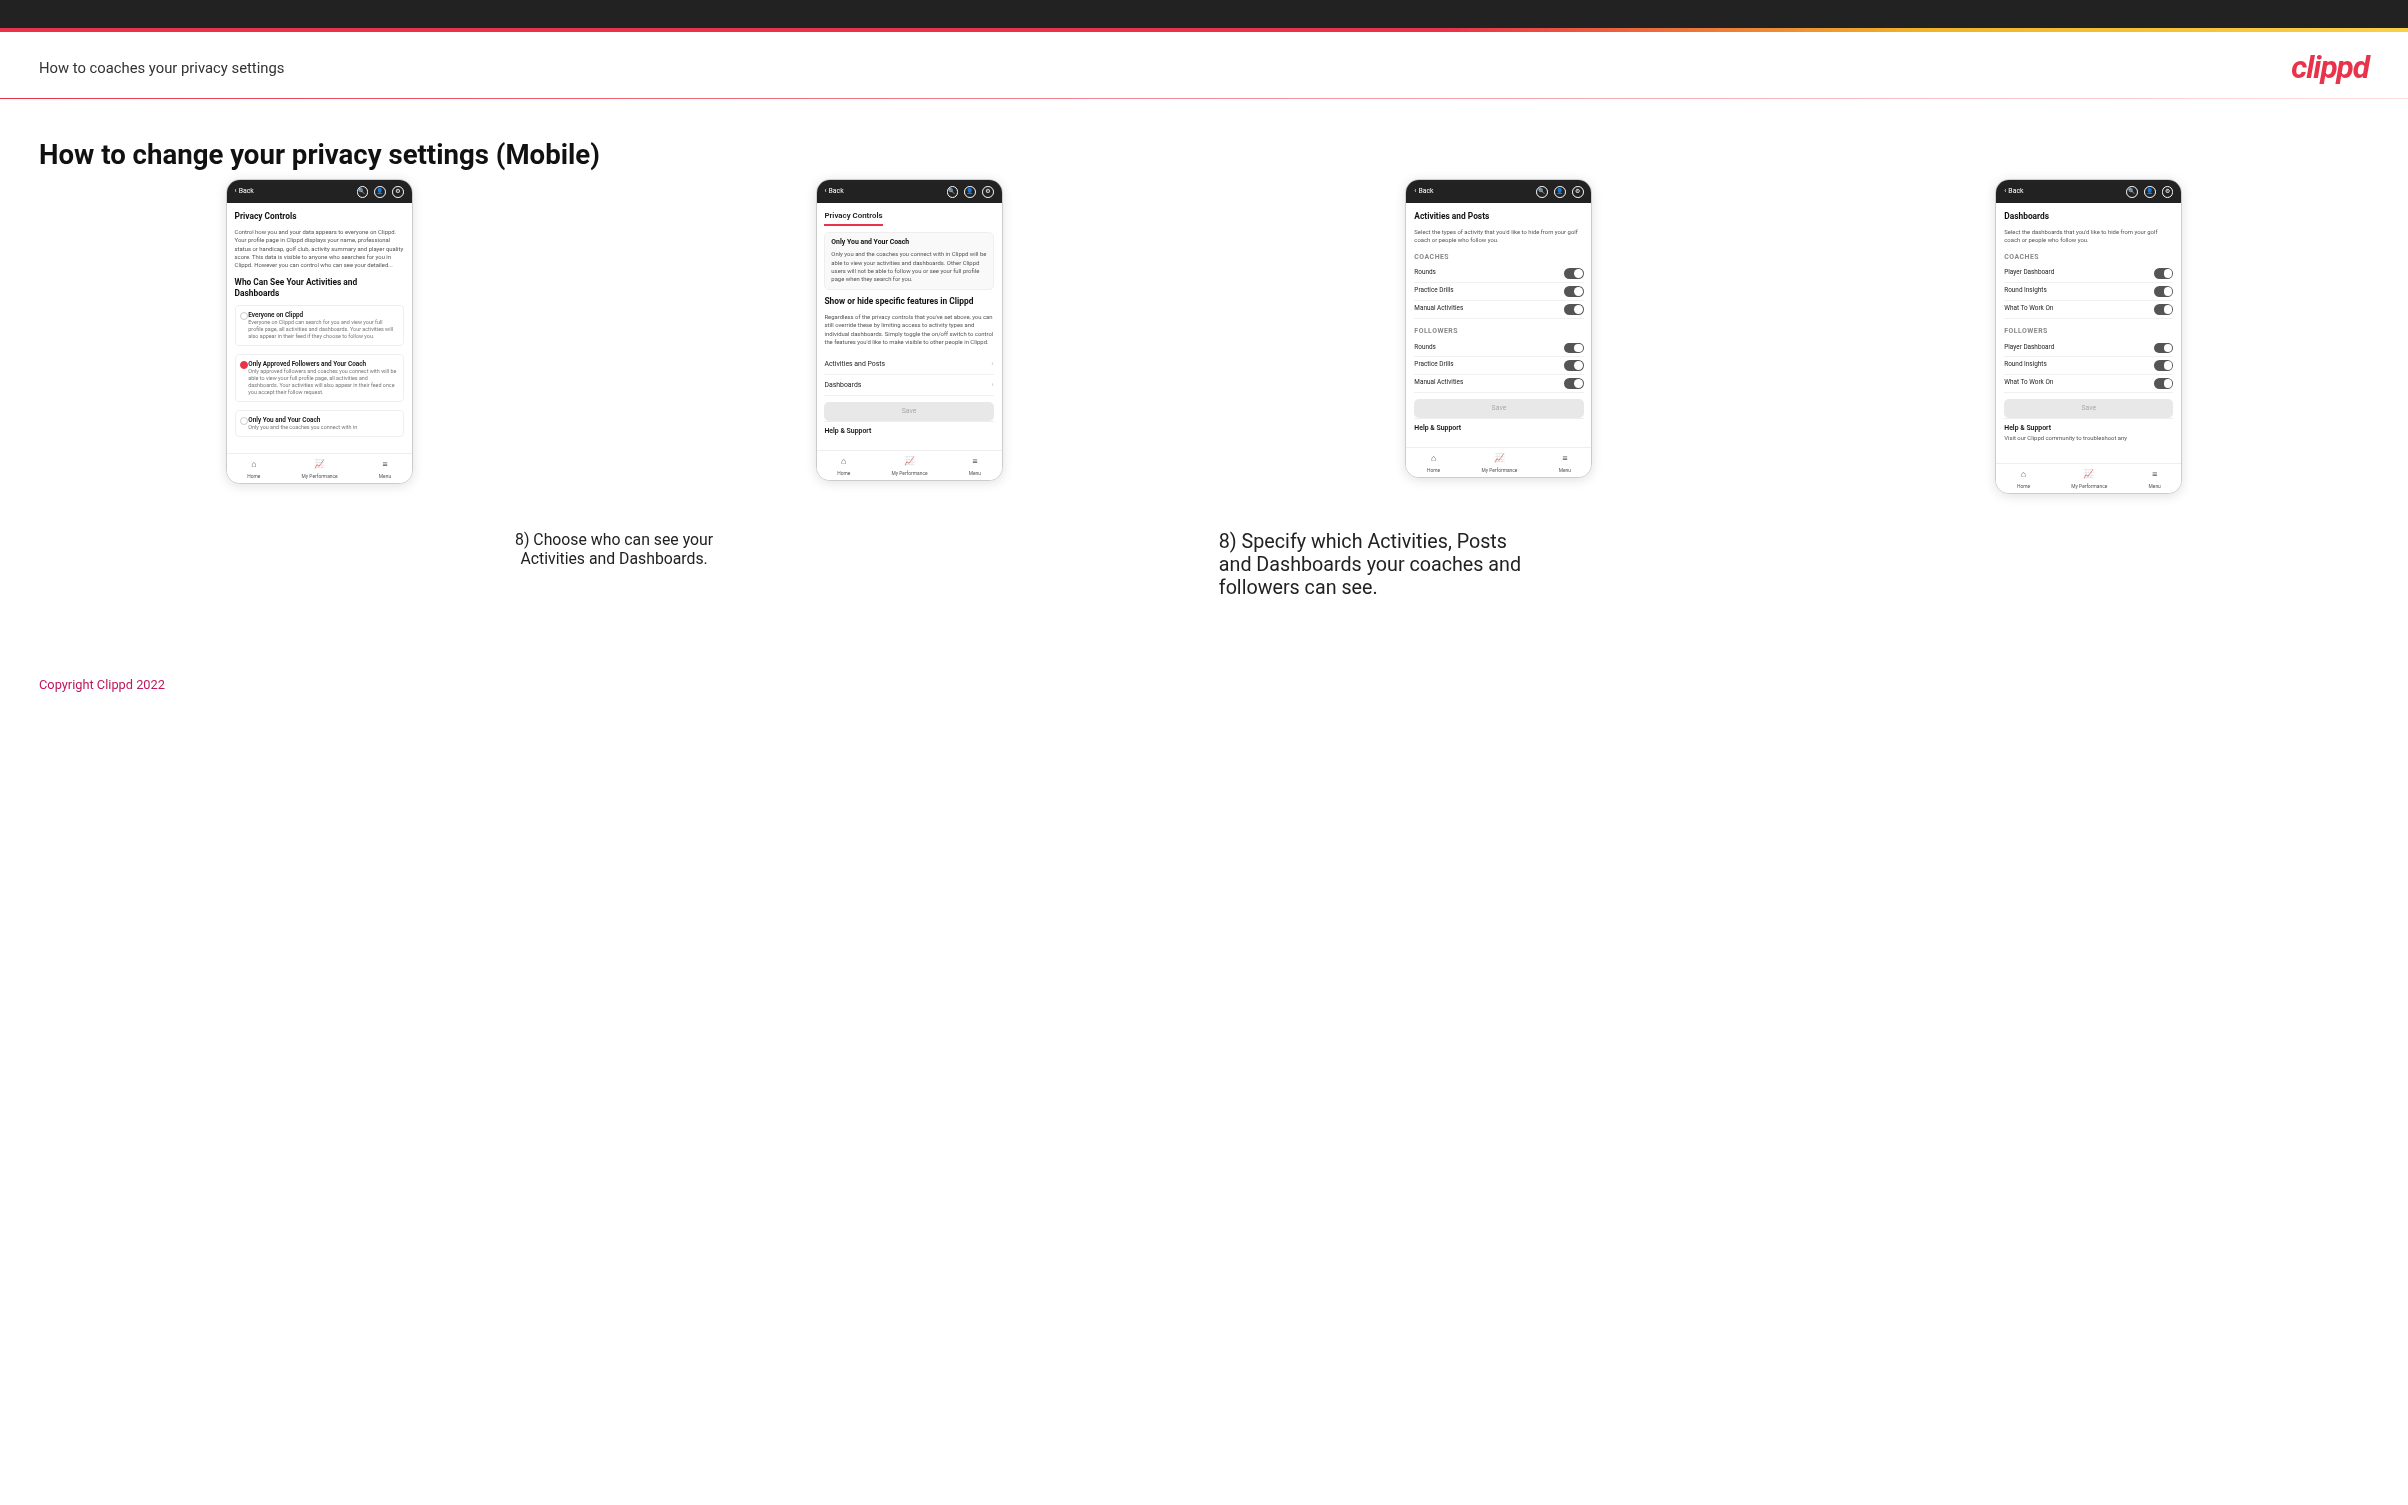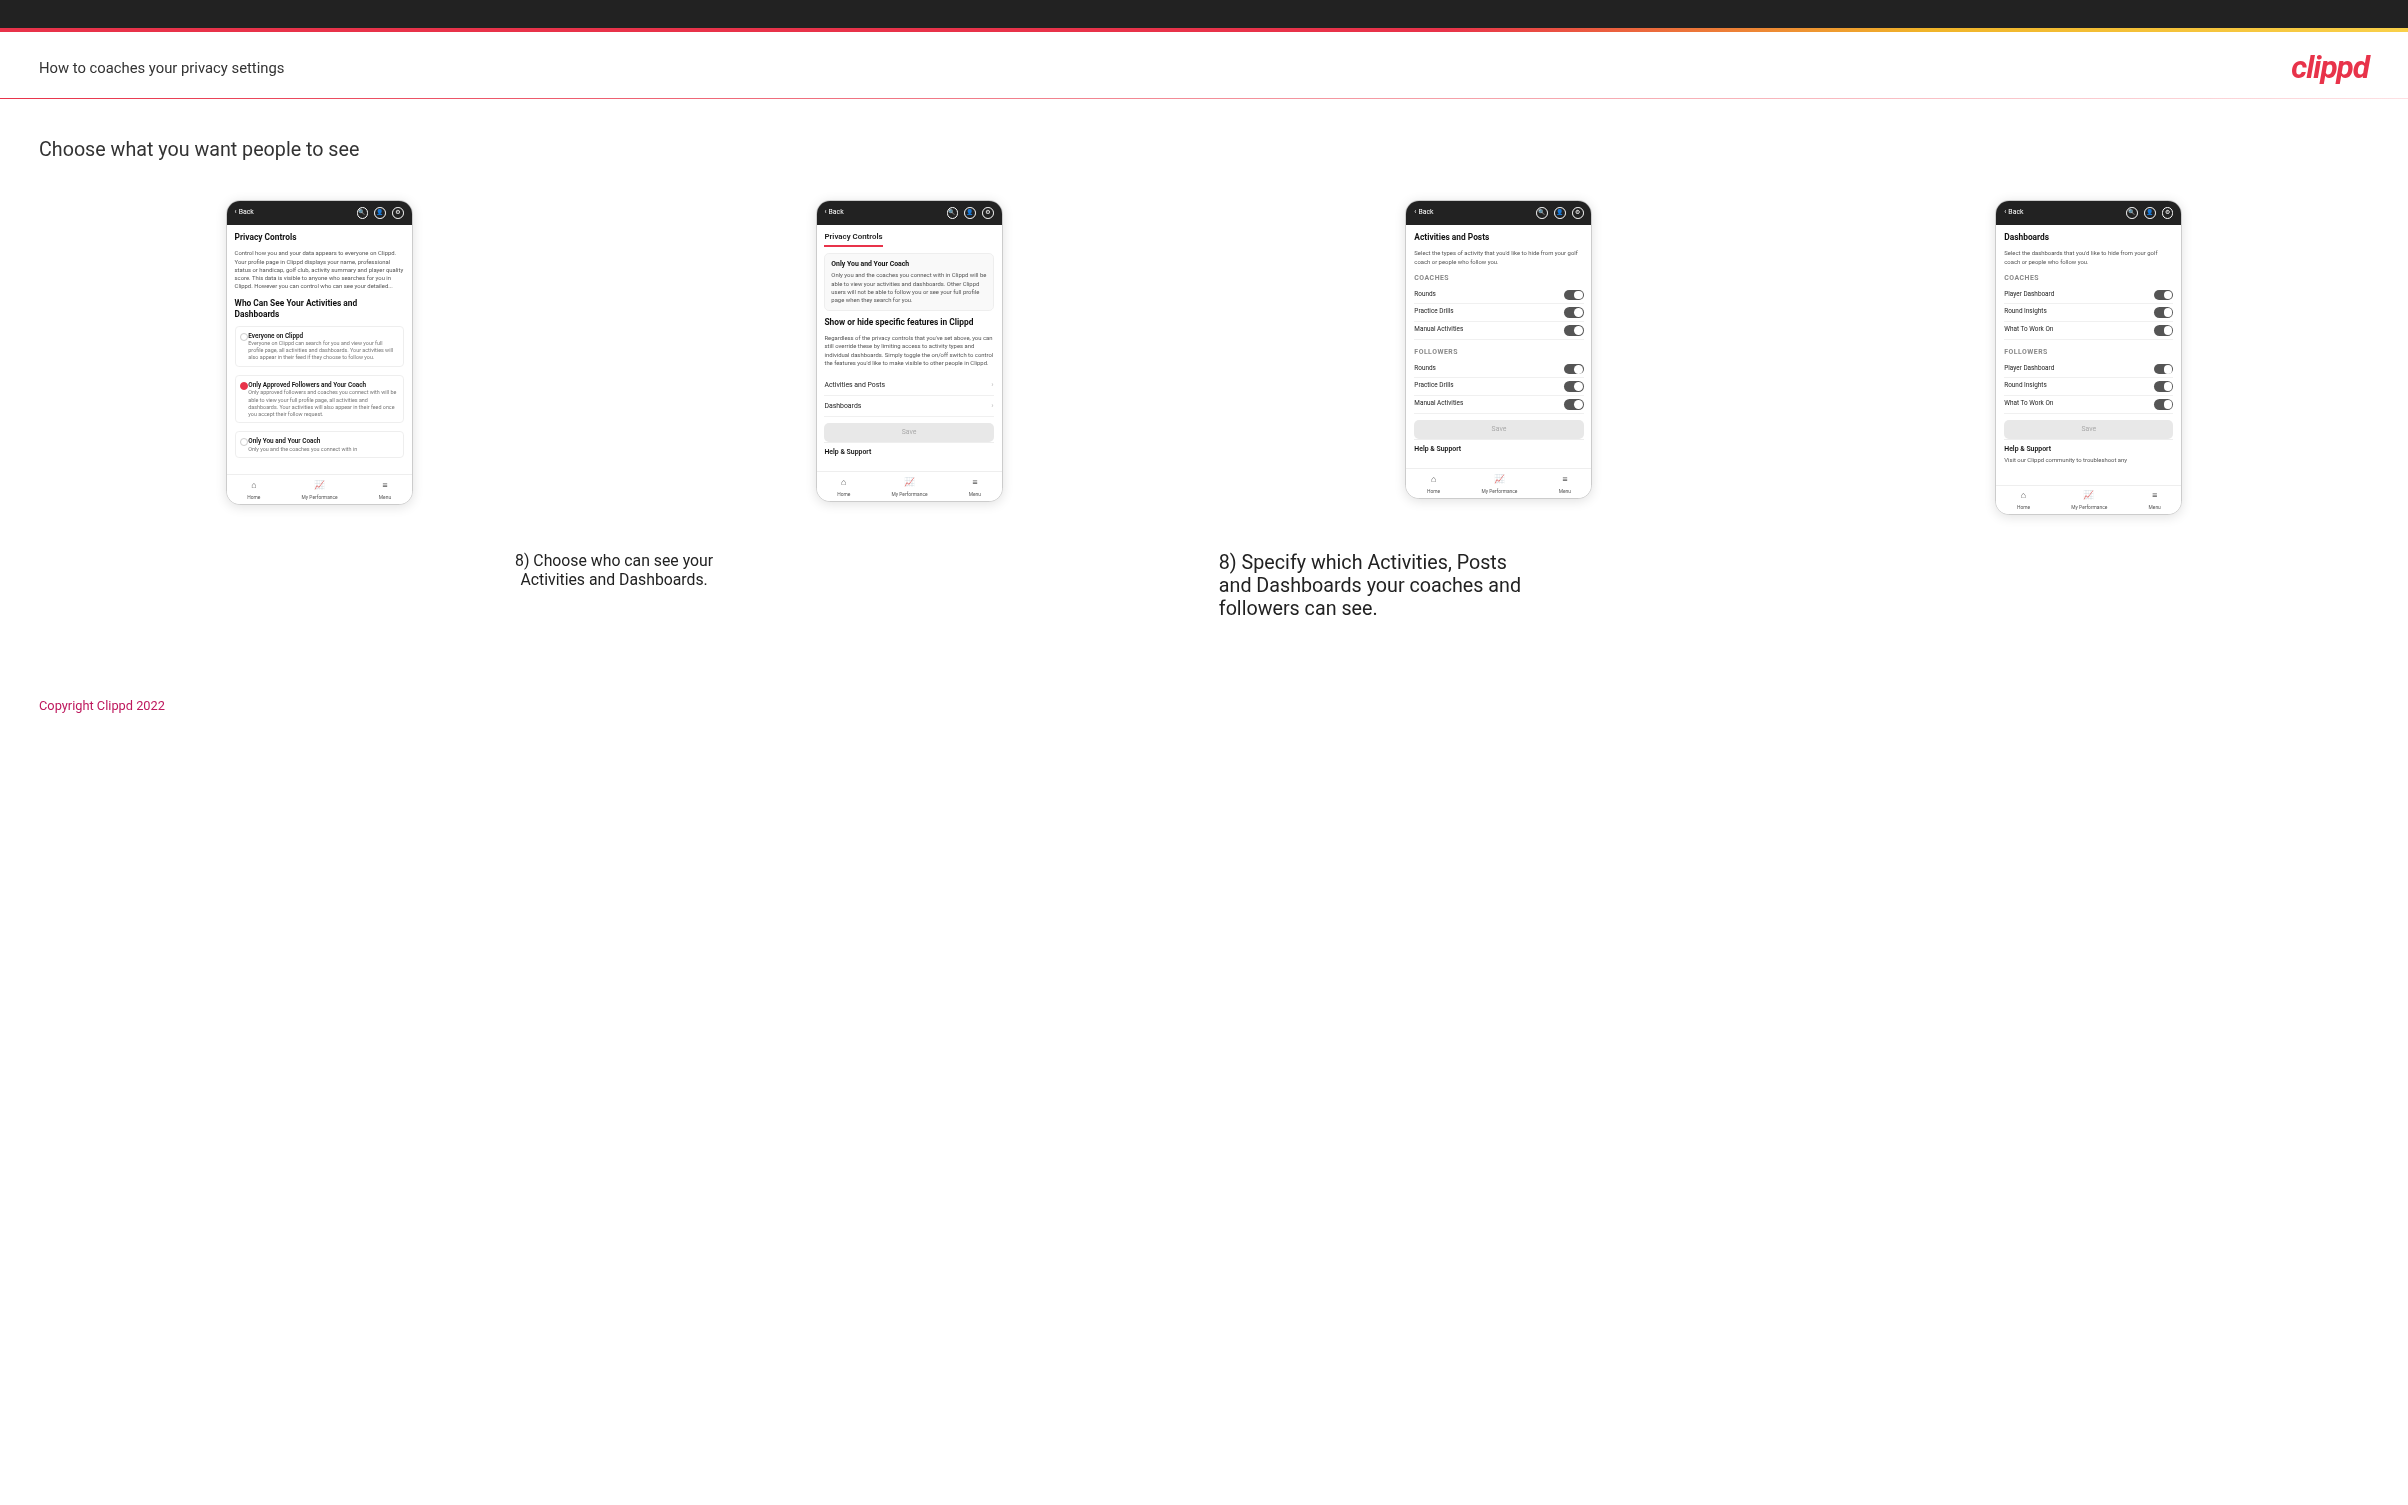--- a/index.html
+++ b/index.html
@@ -360,6 +360,7 @@
 <div class="header-divider"></div>
 
 <div class="main">
+  <div class="page-heading">How to change your privacy settings (Mobile)</div>
   <div class="page-subheading">Choose what you want people to see</div>
 
   <div class="screenshots-row">

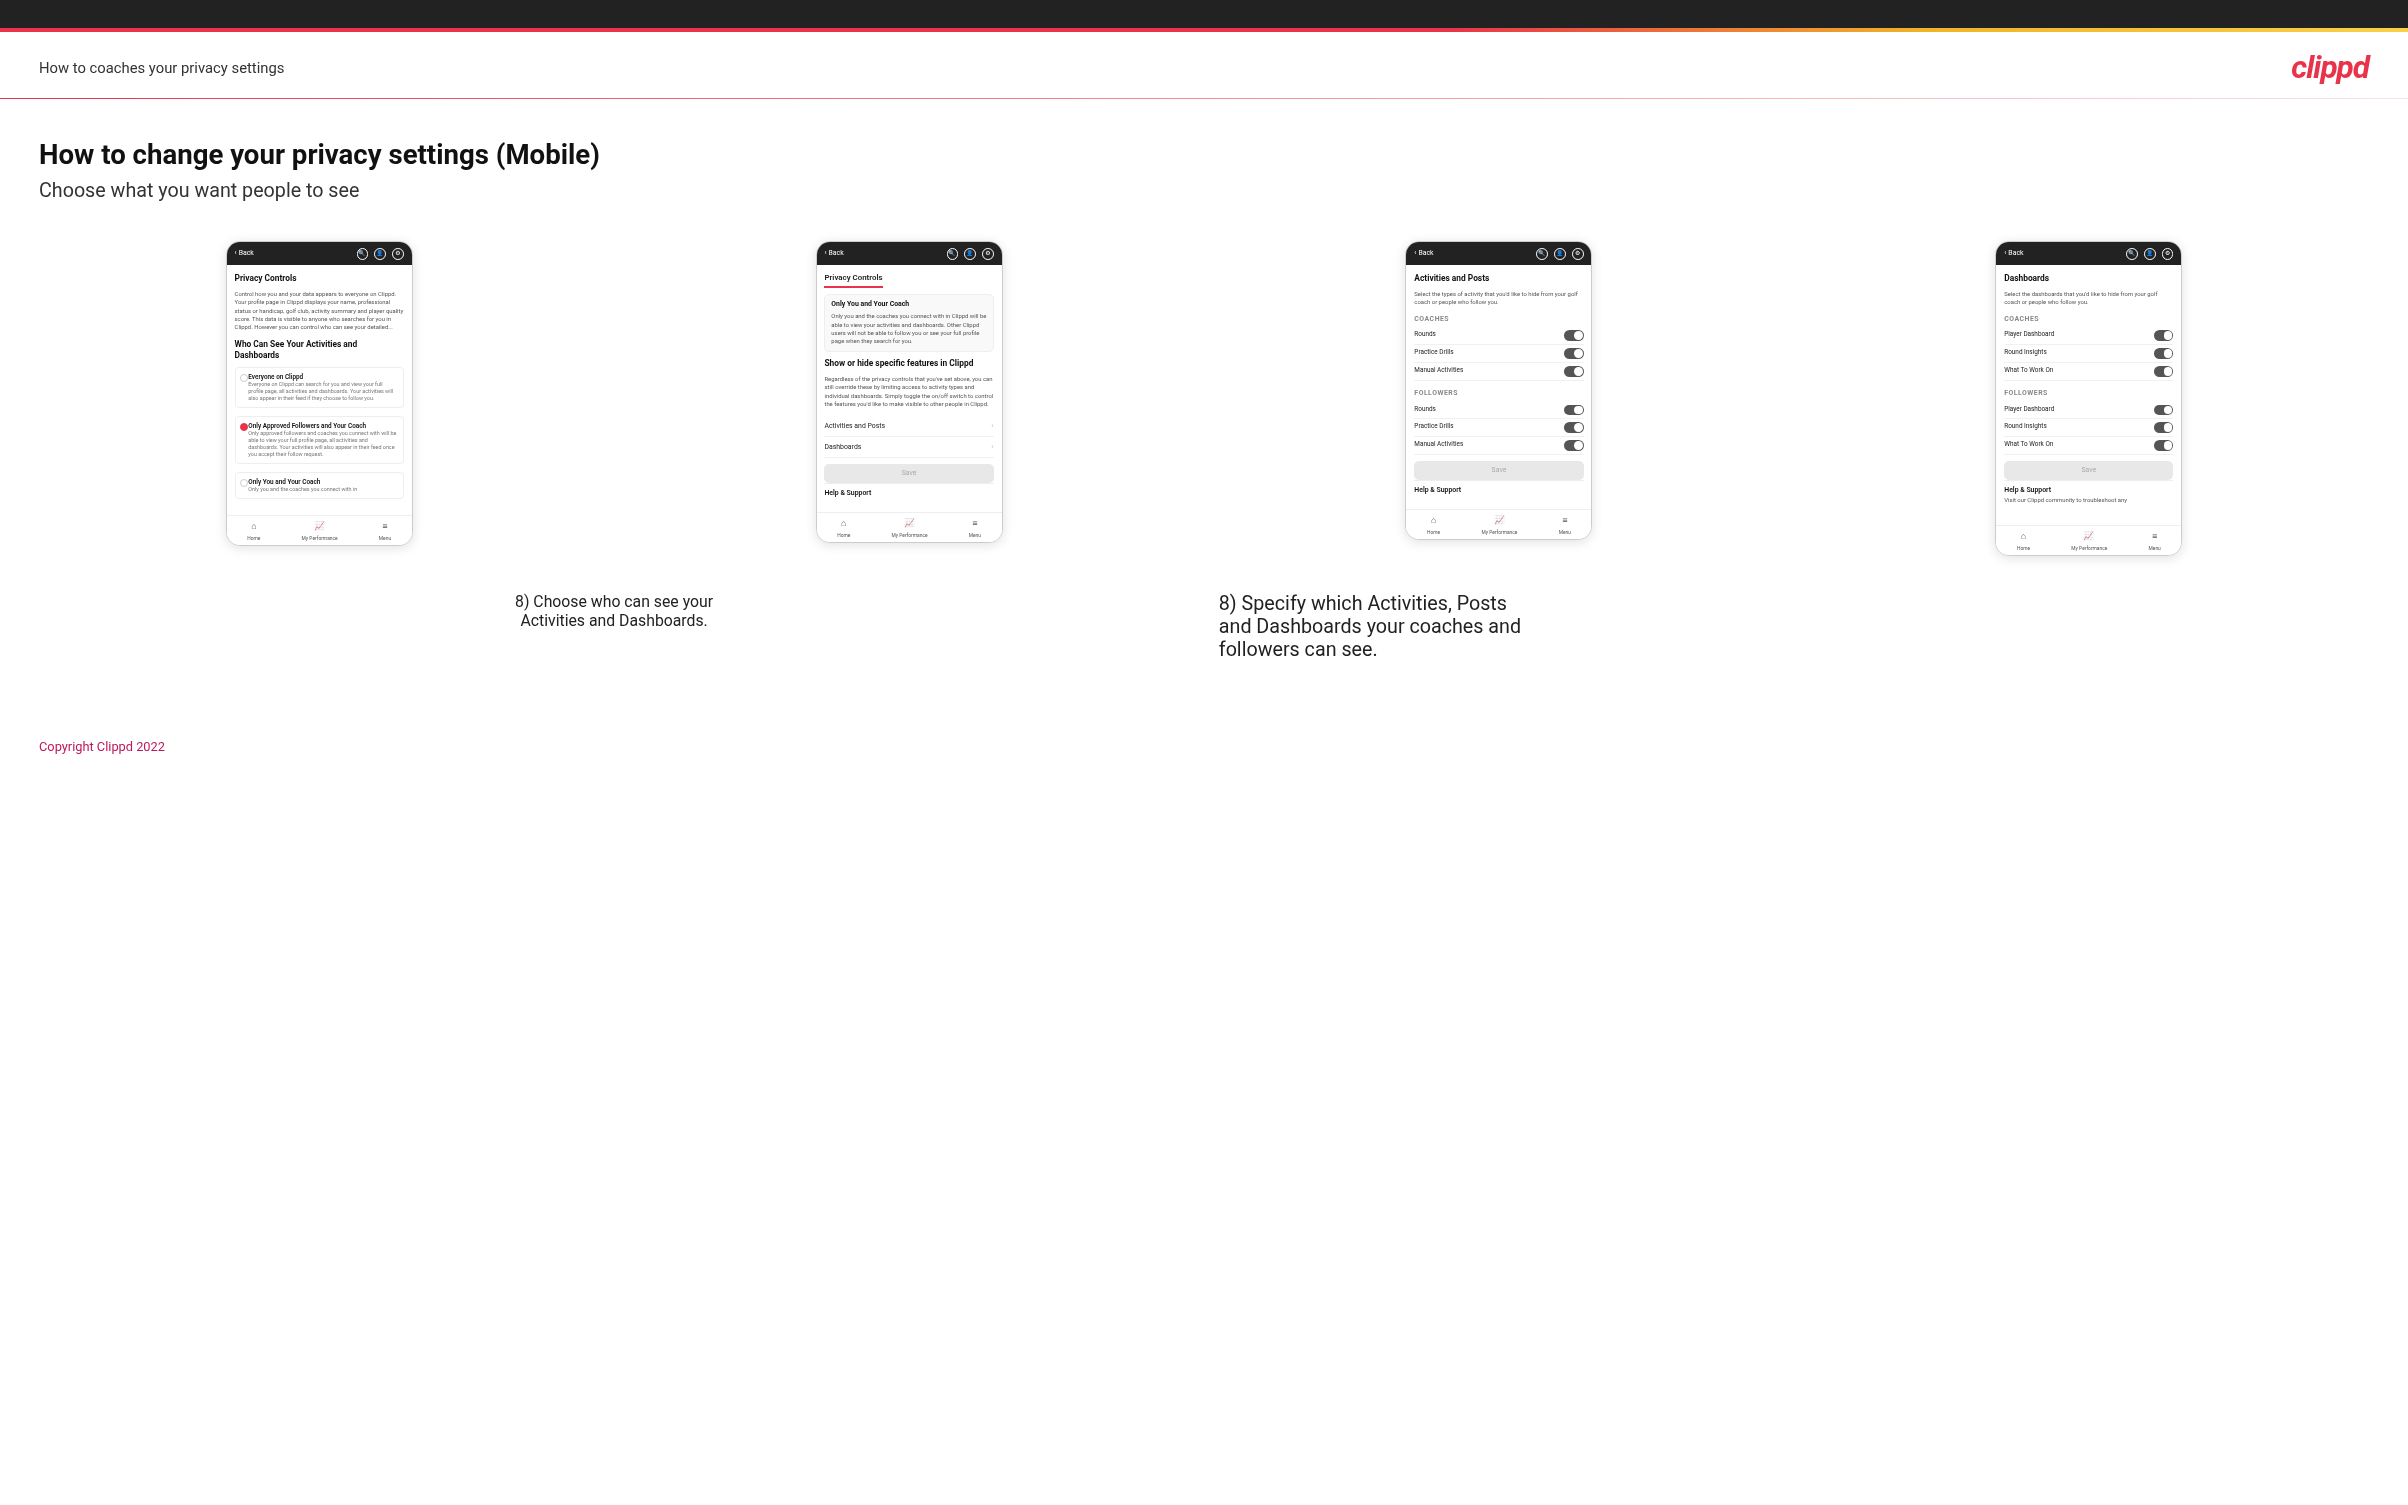--- a/index.html
+++ b/index.html
@@ -361,7 +361,6 @@
 
 <div class="main">
   <div class="page-heading">How to change your privacy settings (Mobile)</div>
-  <div class="page-subheading">Choose what you want people to see</div>
 
   <div class="screenshots-row">
 

